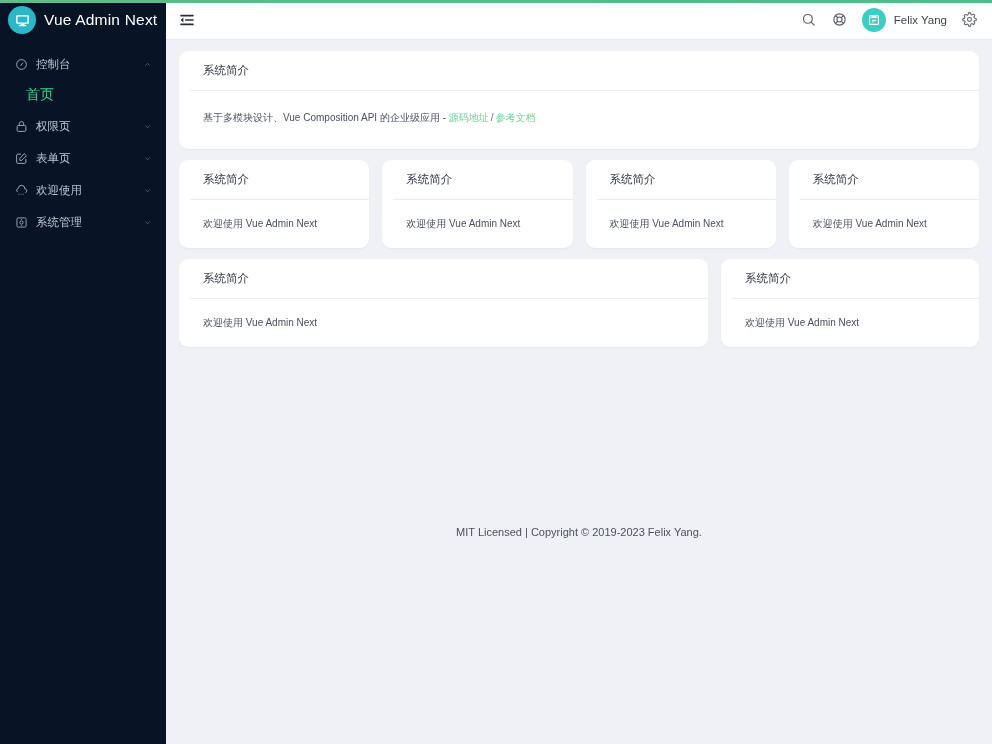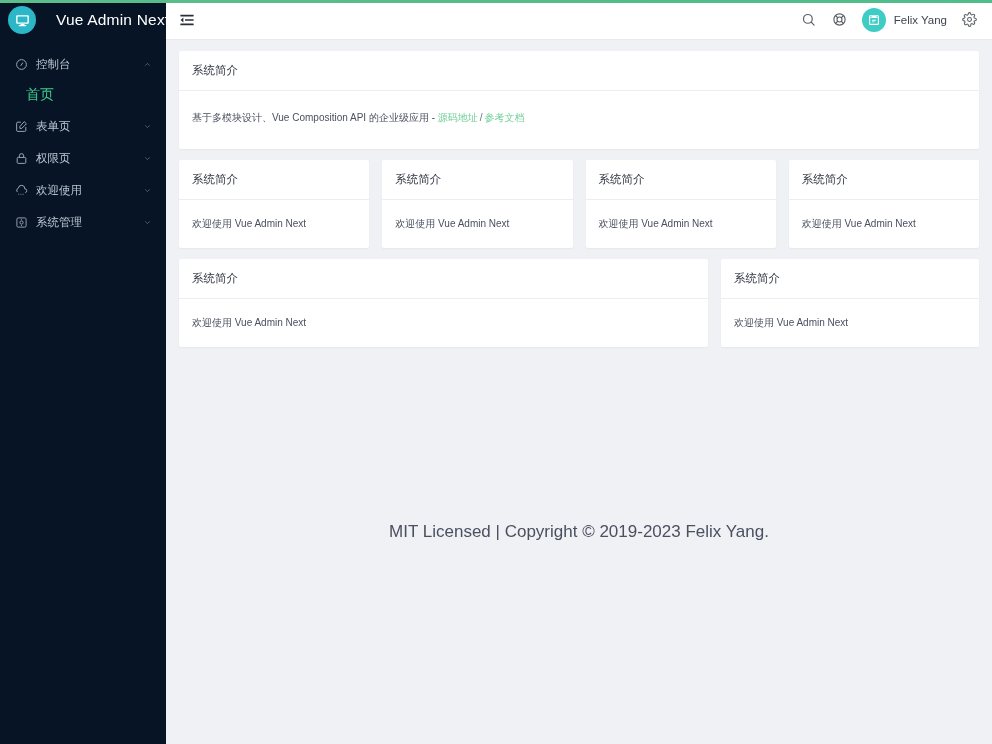--- a/index.html
+++ b/index.html
@@ -33,7 +33,7 @@
     height: 40px;
     display: flex; align-items: center;
     padding-left: 8px;
-    gap: 20px;
+    gap: 8px;
   }
   .logo-circle {
     width: 28px; height: 28px; border-radius: 50%;

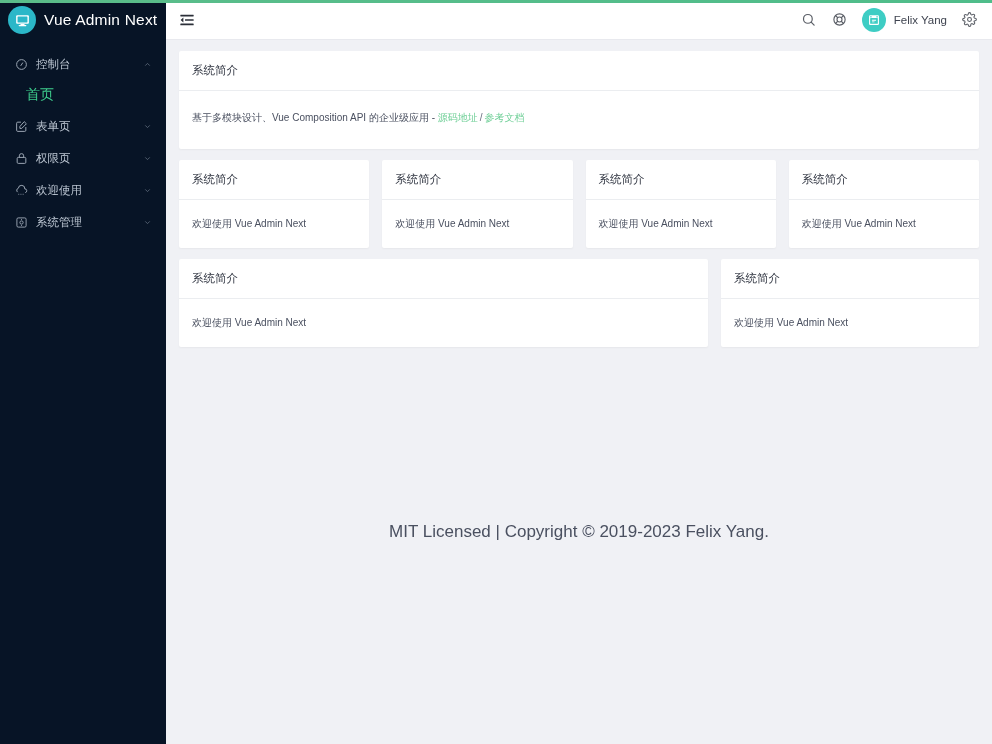--- a/index.html
+++ b/index.html
@@ -115,8 +115,9 @@
   }
   .card {
     background: #ffffff;
-    border-radius: 2px;
+    border-radius: 9px;
     box-shadow: 0 1px 2px rgba(0,0,0,.045);
+    padding-left: 11px;
   }
   .card-head {
     height: 40px;

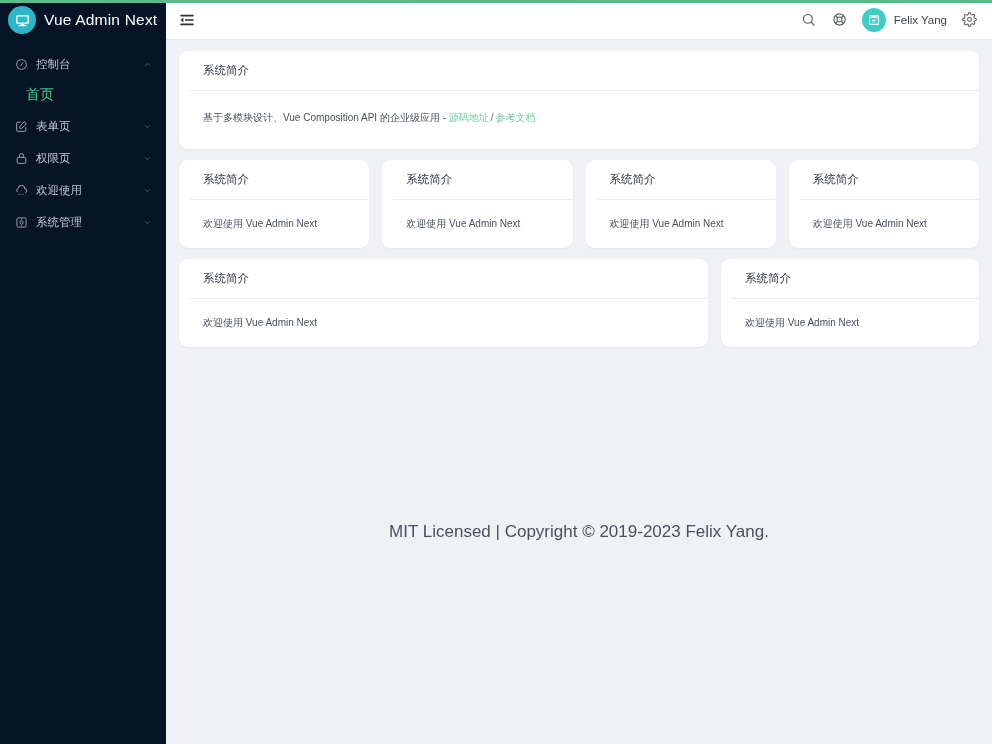--- a/index.html
+++ b/index.html
@@ -200,26 +200,26 @@
       <div class="menu-item">
         <span class="mi-icon">
           <svg width="13" height="13" viewBox="0 0 24 24" fill="none" stroke="#b9c3d0" stroke-width="1.8">
+            <rect x="4" y="10" width="16" height="11" rx="2"></rect>
+            <path d="M8 10V7a4 4 0 0 1 8 0v3"></path>
+          </svg>
+        </span>
+        <span class="mi-label">权限页</span>
+        <span class="mi-arrow">
+          <svg width="9" height="9" viewBox="0 0 24 24" fill="none" stroke="#9aa6b5" stroke-width="2.4">
+              <path d="M6 9l6 6 6-6"></path>
+            </svg>
+        </span>
+      </div>
+
+      <div class="menu-item">
+        <span class="mi-icon">
+          <svg width="13" height="13" viewBox="0 0 24 24" fill="none" stroke="#b9c3d0" stroke-width="1.8">
             <path d="M20 13v6a2 2 0 0 1-2 2H5a2 2 0 0 1-2-2V6a2 2 0 0 1 2-2h6"></path>
             <path d="M17 3l4 4-8.5 8.5H9v-3.5z"></path>
           </svg>
         </span>
         <span class="mi-label">表单页</span>
-        <span class="mi-arrow">
-          <svg width="9" height="9" viewBox="0 0 24 24" fill="none" stroke="#9aa6b5" stroke-width="2.4">
-              <path d="M6 9l6 6 6-6"></path>
-            </svg>
-        </span>
-      </div>
-
-      <div class="menu-item">
-        <span class="mi-icon">
-          <svg width="13" height="13" viewBox="0 0 24 24" fill="none" stroke="#b9c3d0" stroke-width="1.8">
-            <rect x="4" y="10" width="16" height="11" rx="2"></rect>
-            <path d="M8 10V7a4 4 0 0 1 8 0v3"></path>
-          </svg>
-        </span>
-        <span class="mi-label">权限页</span>
         <span class="mi-arrow">
           <svg width="9" height="9" viewBox="0 0 24 24" fill="none" stroke="#9aa6b5" stroke-width="2.4">
               <path d="M6 9l6 6 6-6"></path>

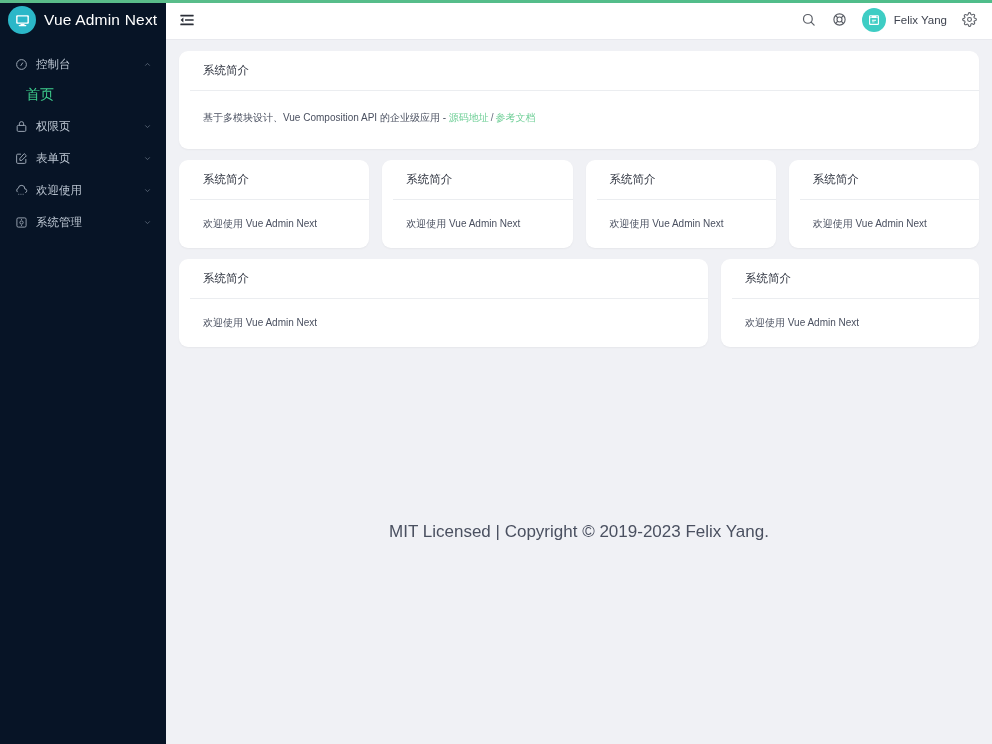--- a/index.html
+++ b/index.html
@@ -147,7 +147,7 @@
     flex: 0 0 auto;
     height: 44px;
     display: flex; align-items: center; justify-content: center;
-    font-size: 17px;
+    font-size: 11px;
     color: #4a5060;
     background: #f0f1f5;
   }

